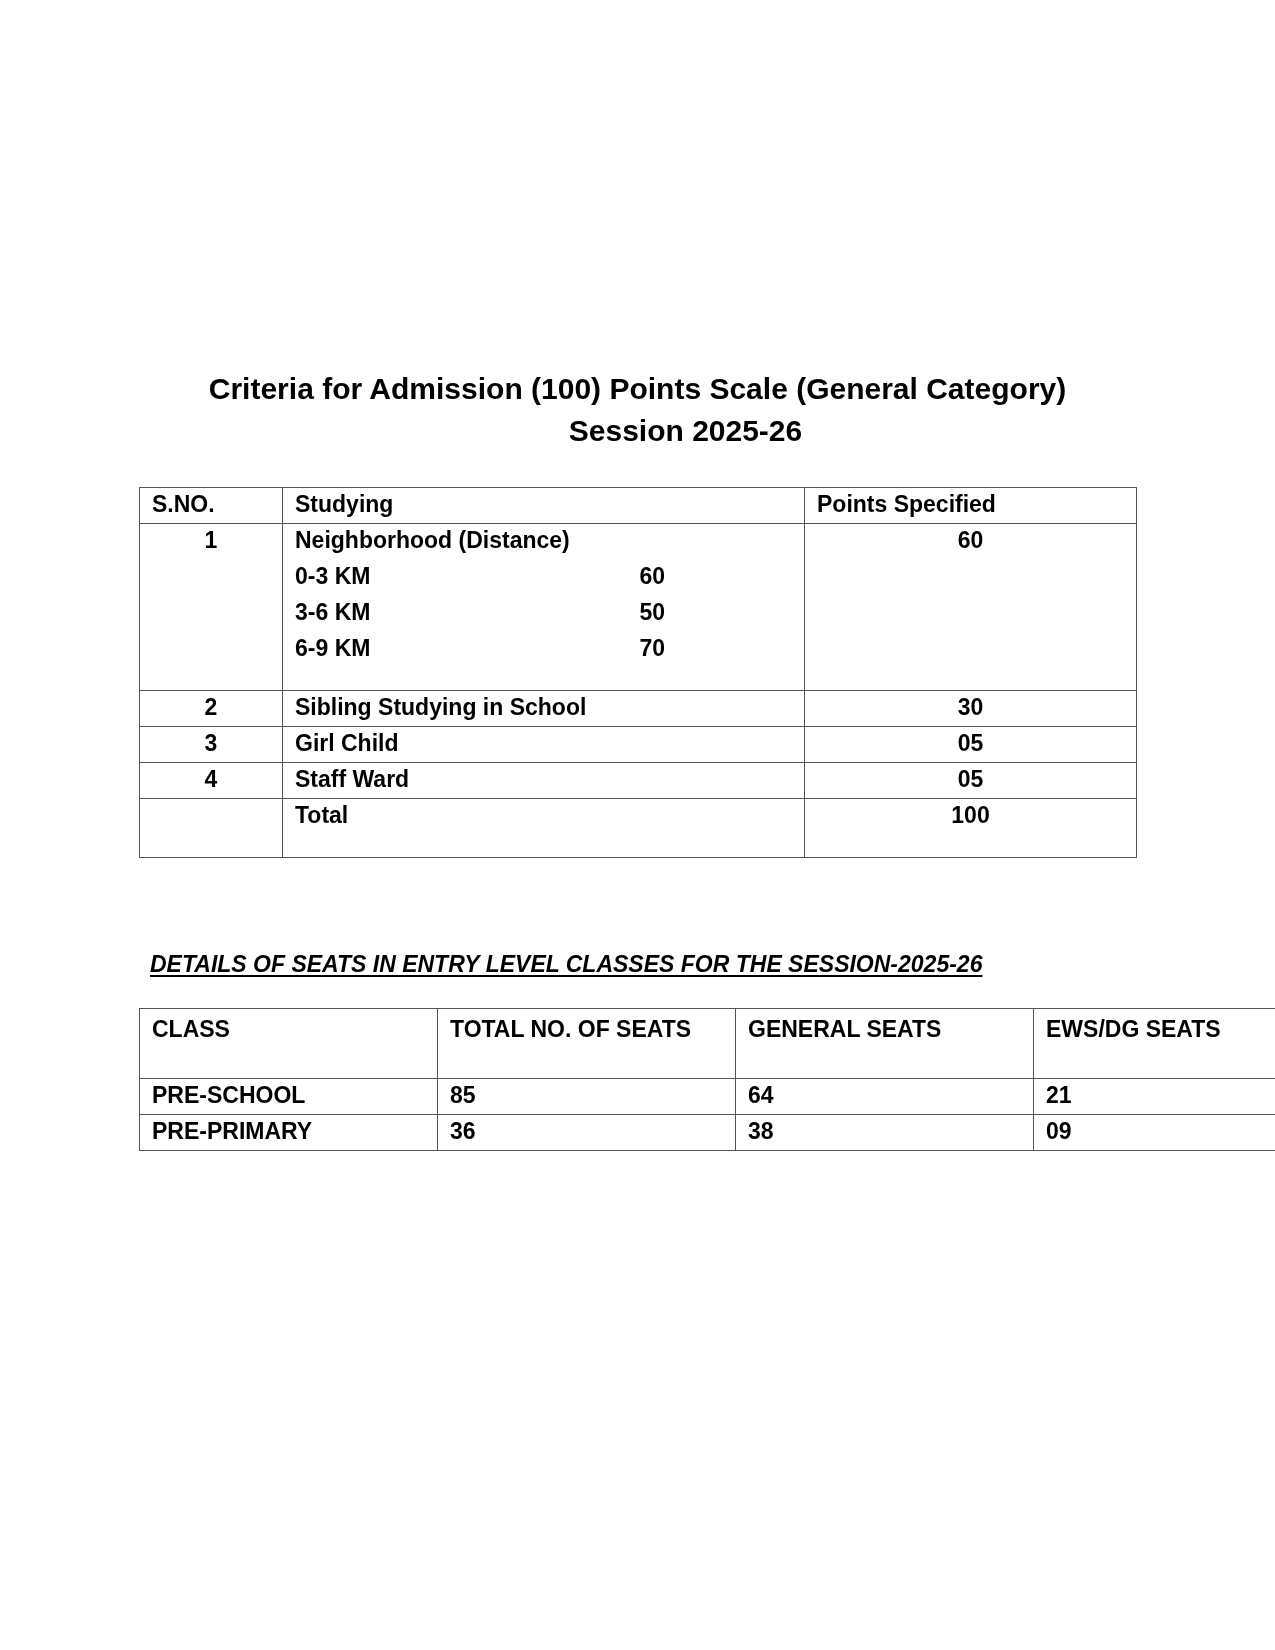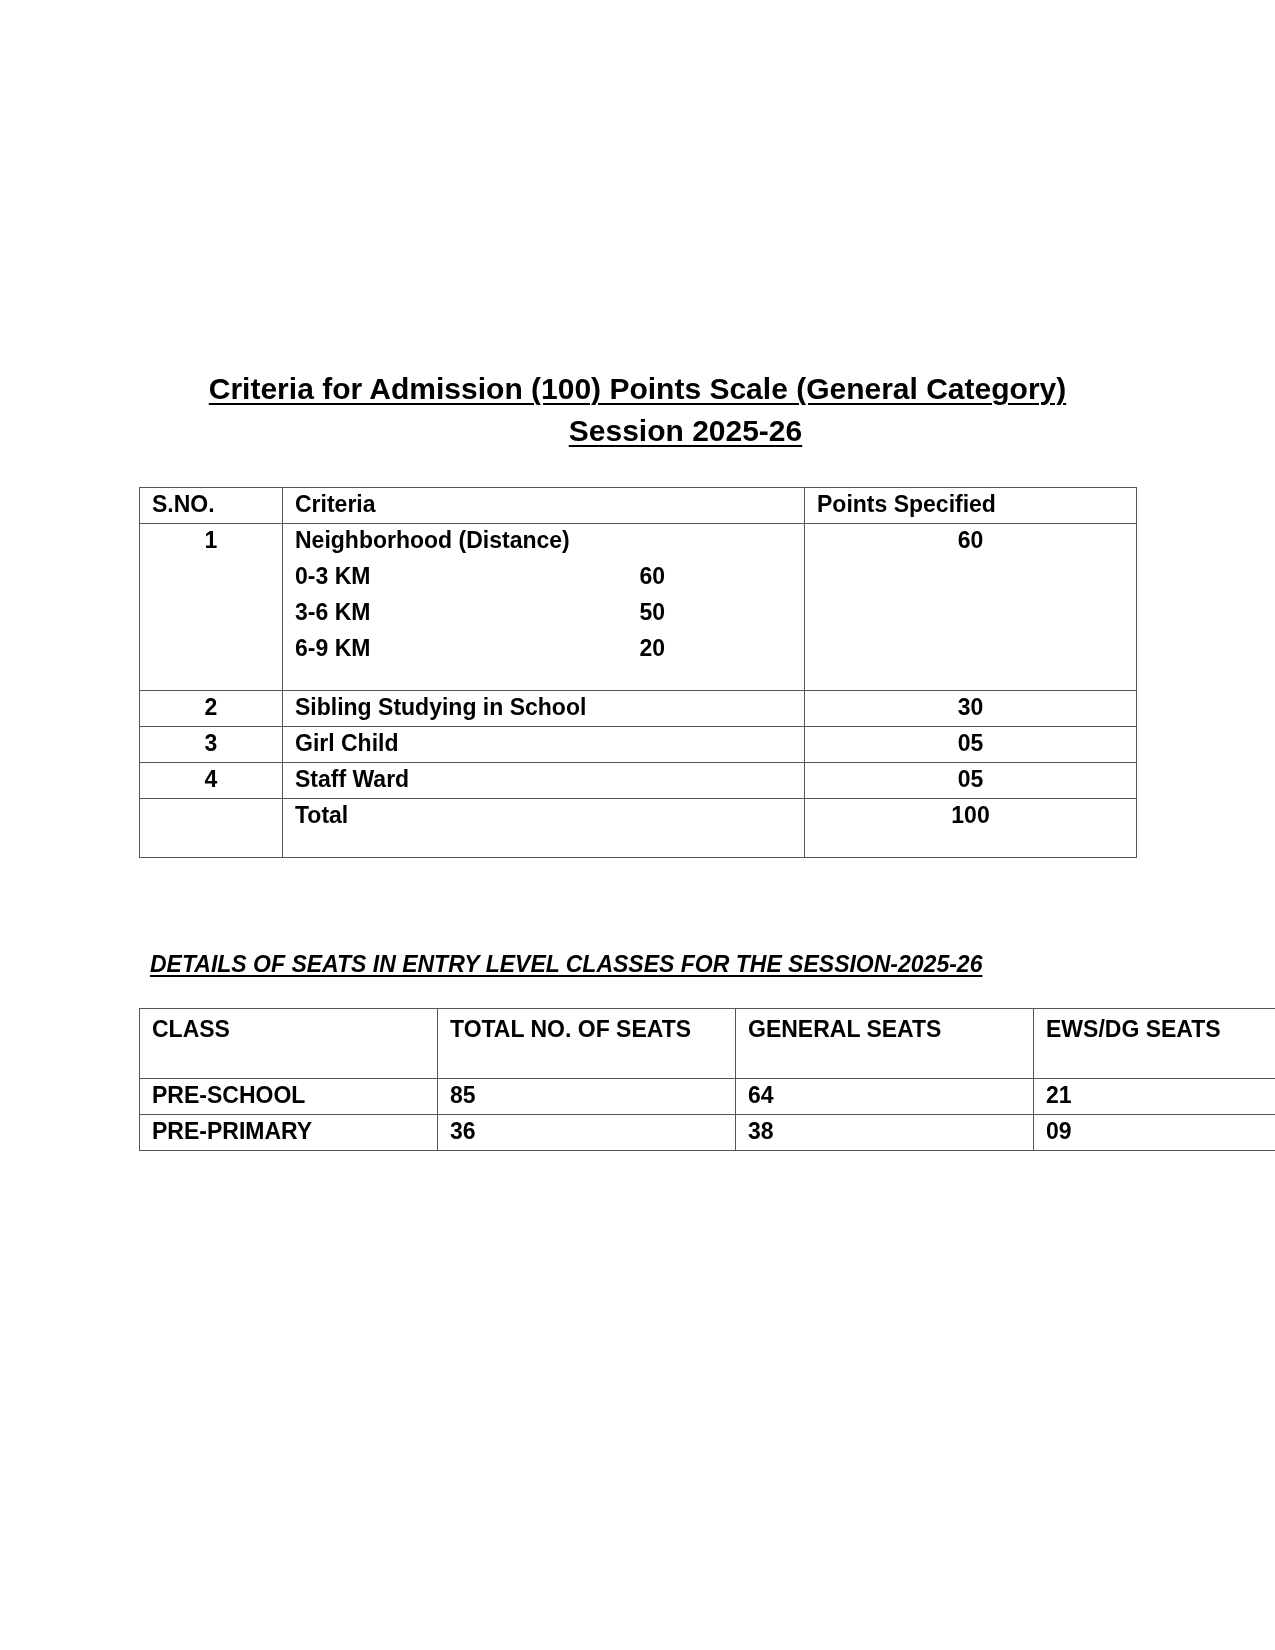--- a/index.html
+++ b/index.html
@@ -5,7 +5,7 @@
   html, body { margin:0; padding:0; background:#fff; }
   body { width:1275px; height:1650px; position:relative; font-family:"Liberation Sans", sans-serif; color:#000; }
   .title { position:absolute; left:0; width:1275px; text-align:center; font-weight:bold; font-size:30px; }
-  .title span { text-decoration:underline; text-decoration-thickness:2px; text-underline-offset:4px; }
+  .title span { text-decoration-thickness:2px; text-underline-offset:4px; }
   #t1 { top:372px; }
   #t2 { top:414px;padding-left:48px; }
   table { border-collapse:collapse; position:absolute; font-weight:bold; font-size:23px; }

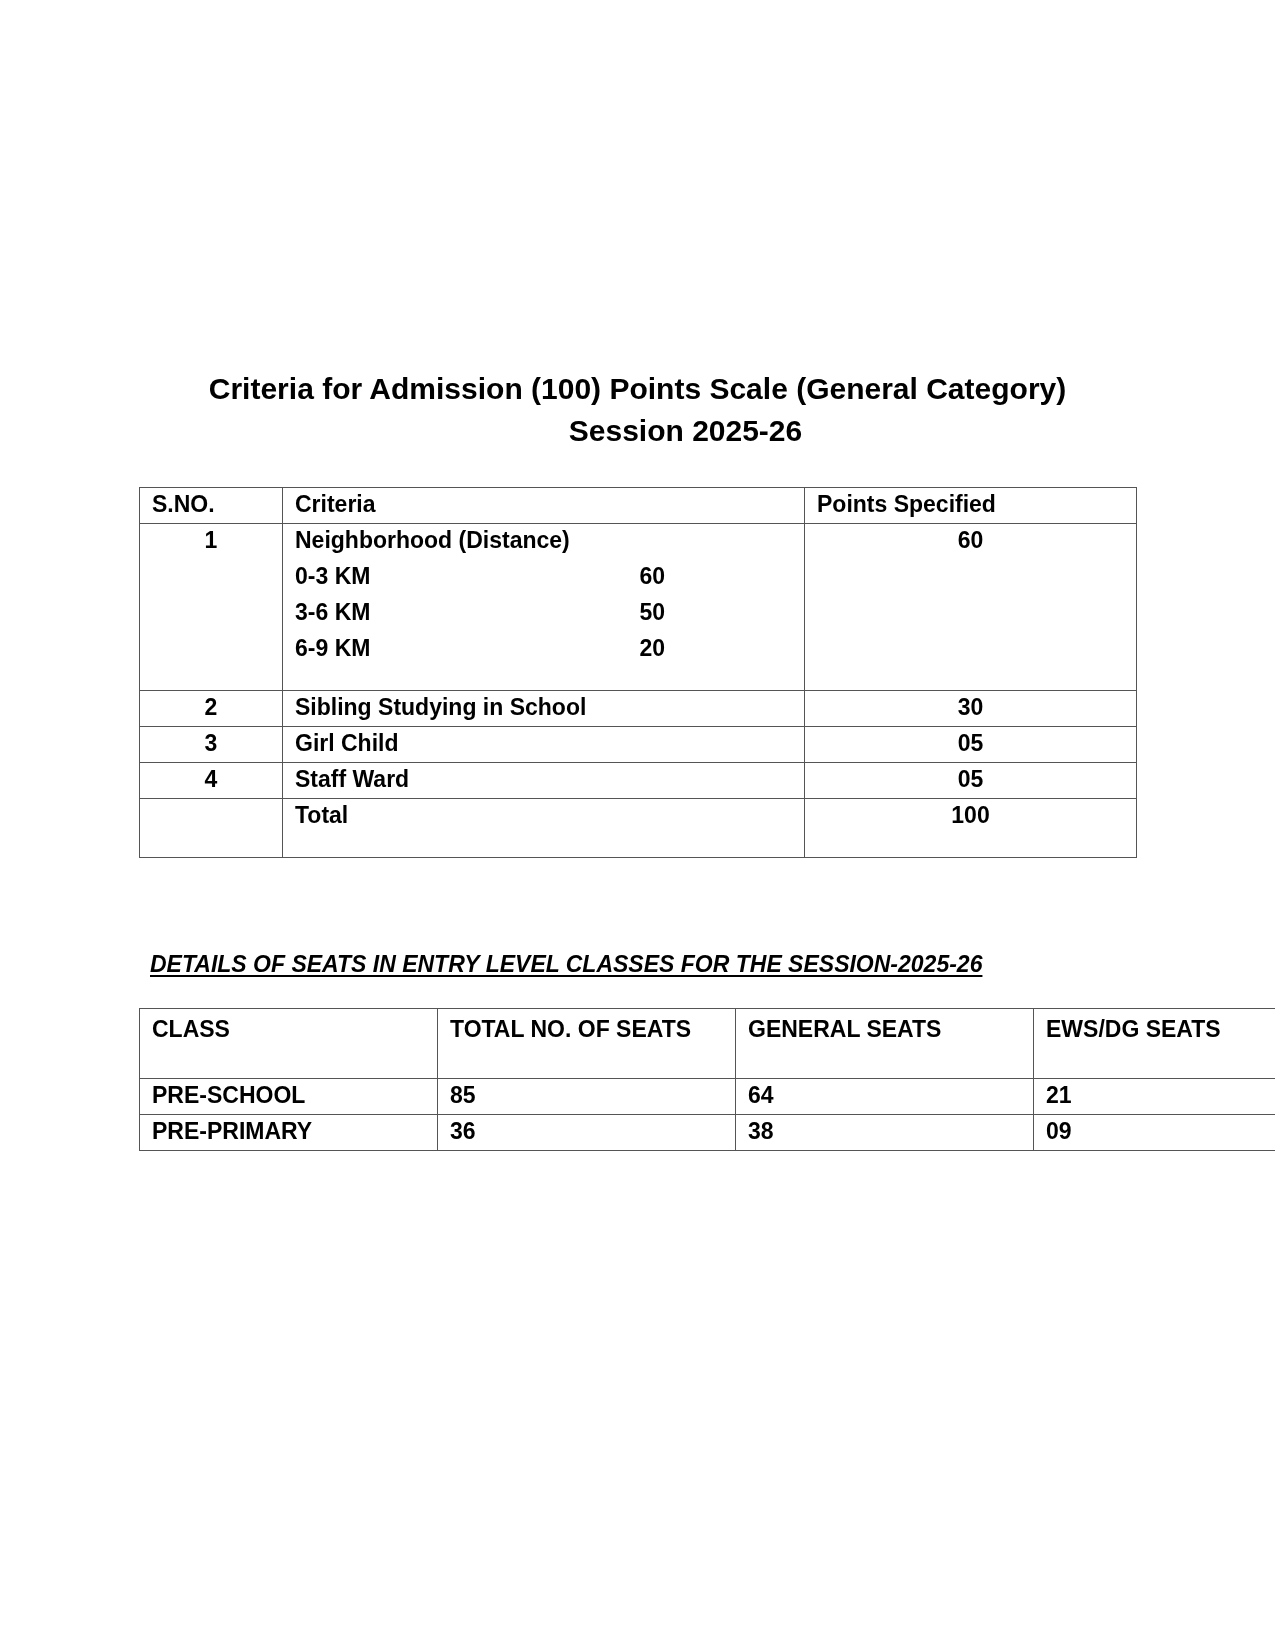--- a/index.html
+++ b/index.html
@@ -33,7 +33,7 @@
   <tbody>
       <tr>
     <th class="c1" style="text-align:left">S.NO.</th>
-    <th class="c2">Criteria</th>
+    <th class="c2">Studying</th>
     <th>Points Specified</th>
   </tr>
   <tr>

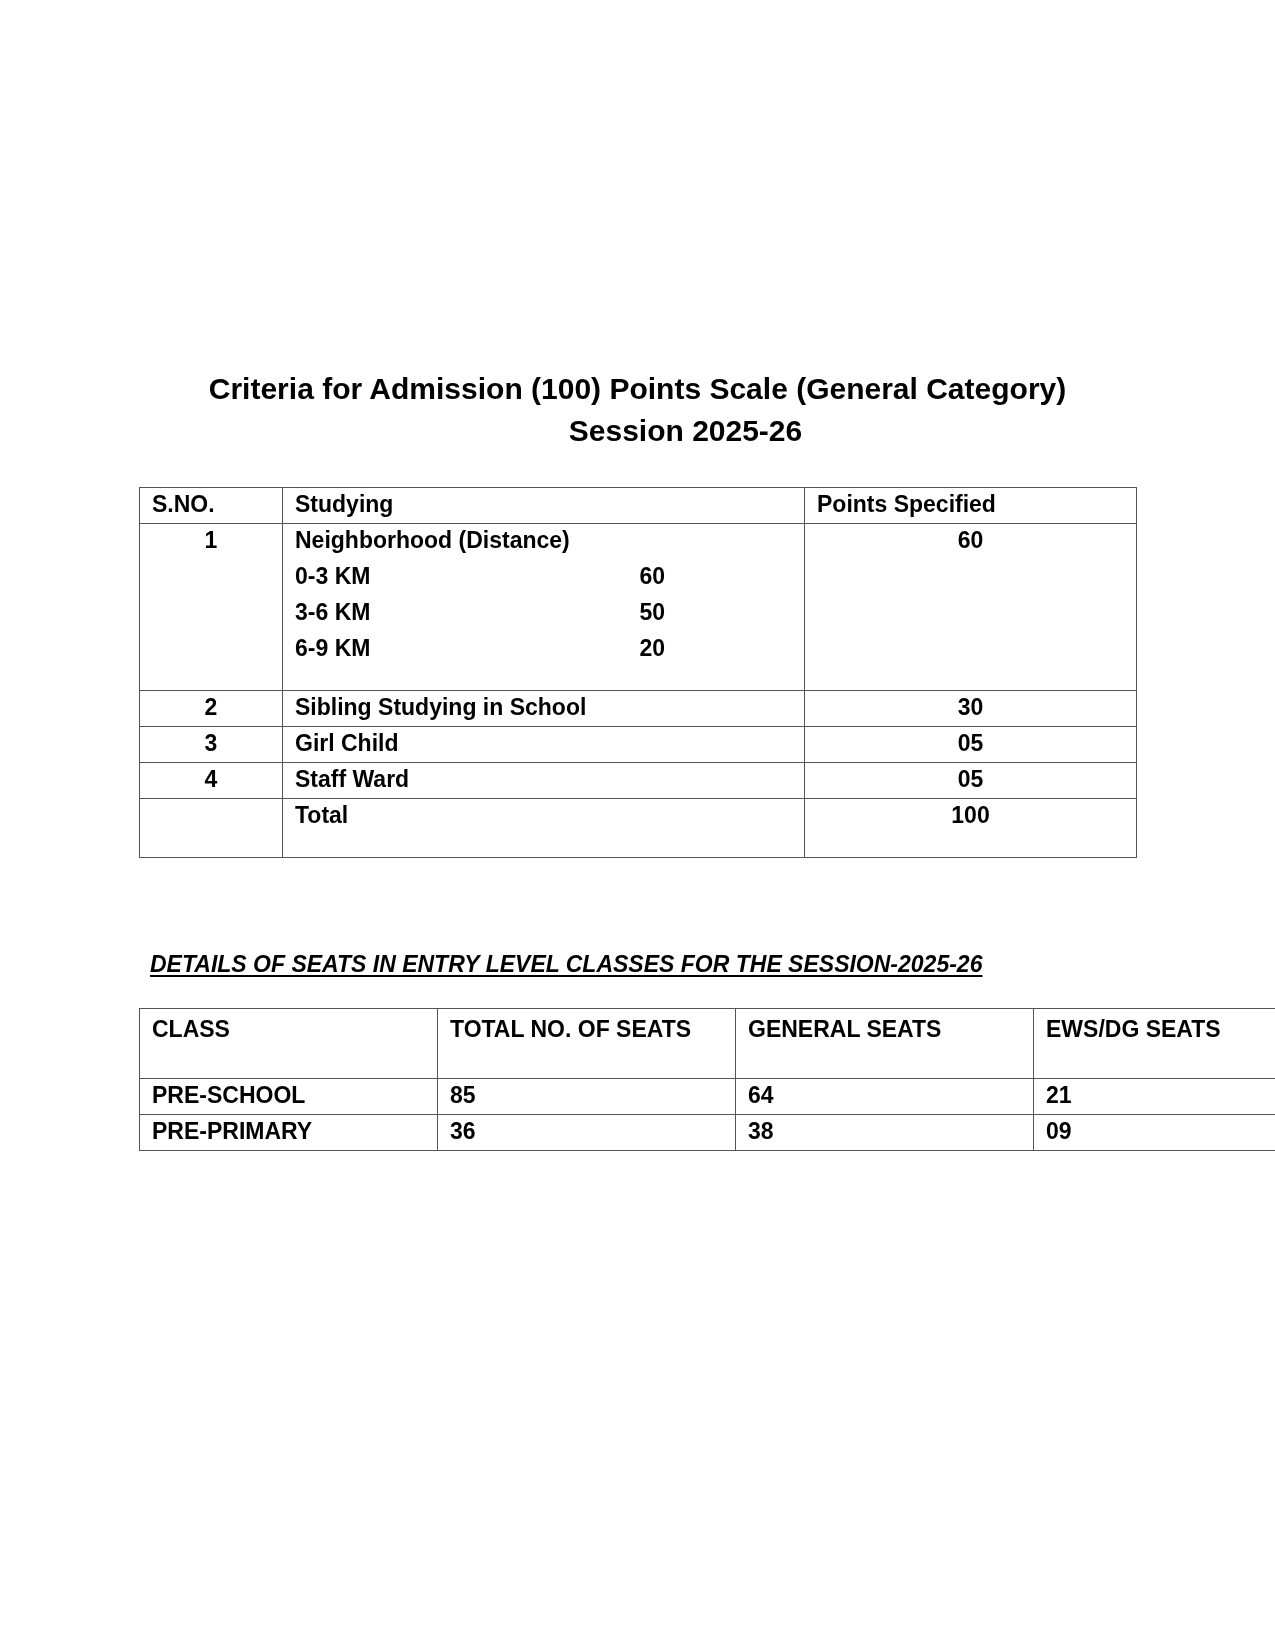--- a/index.html
+++ b/index.html
@@ -50,7 +50,7 @@
           </div>
       <div class="sub">
             <span>6-9 KM</span>
-            <span>20</span>
+            <span>70</span>
           </div>
       <div class="blank"></div>
     </td>

